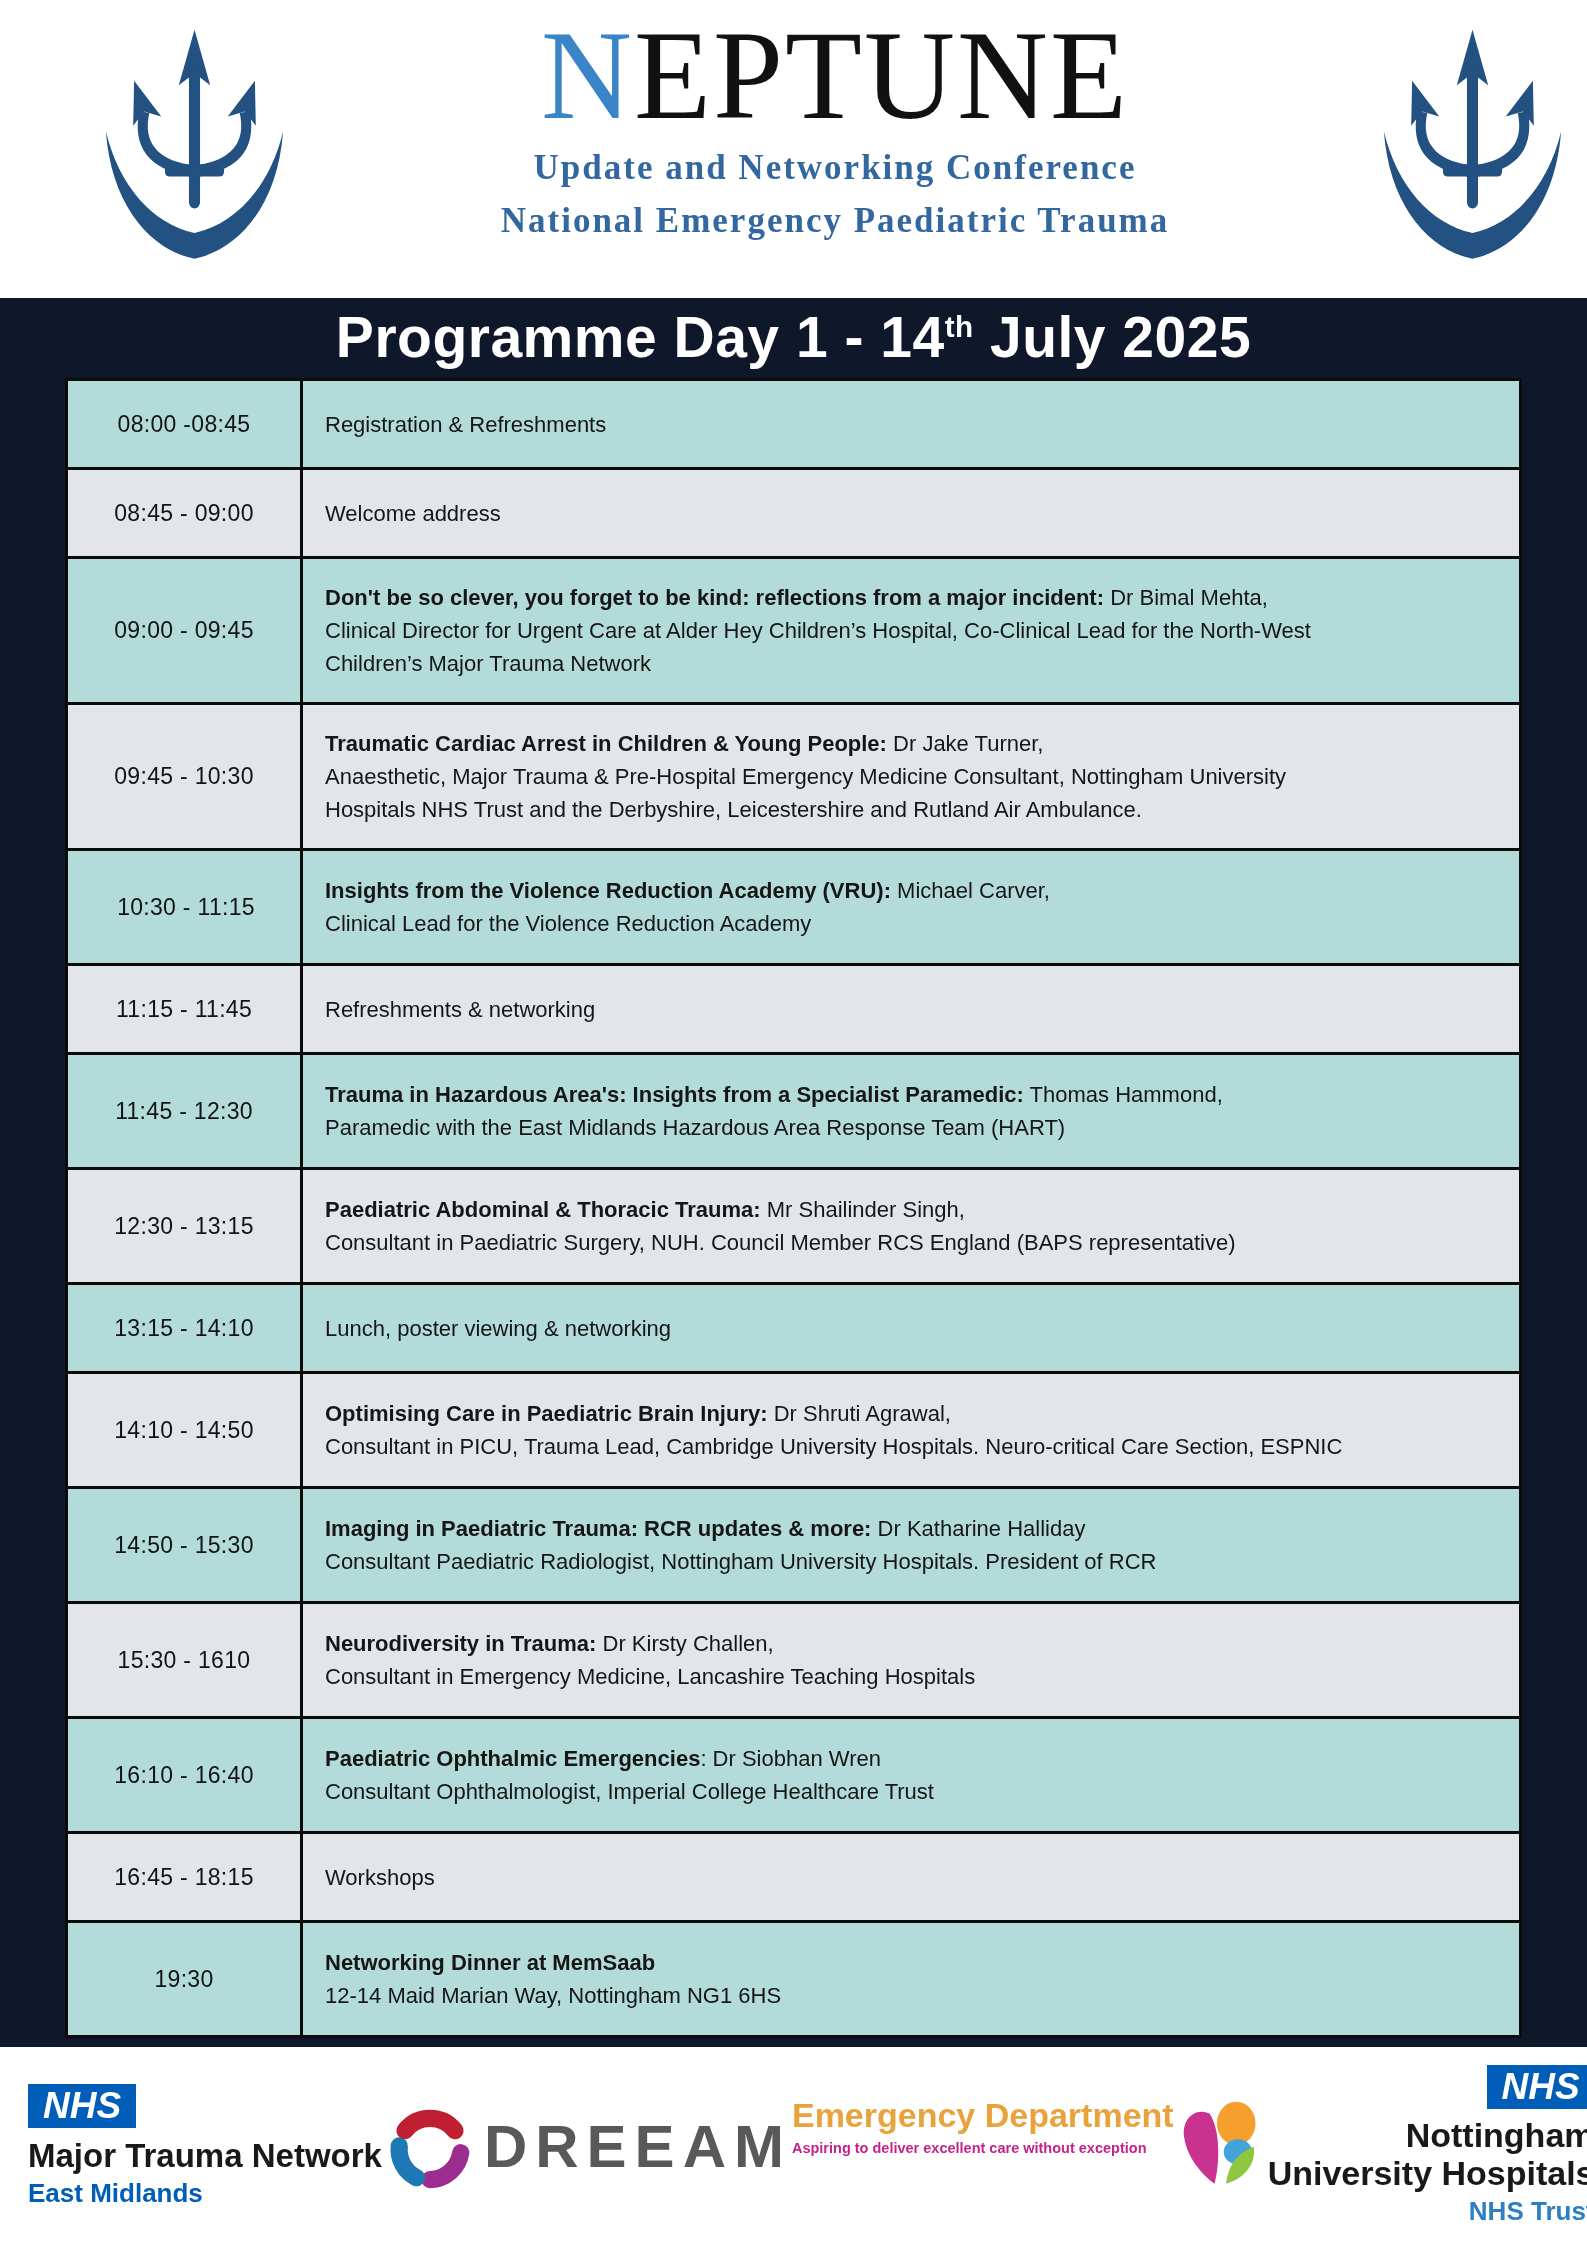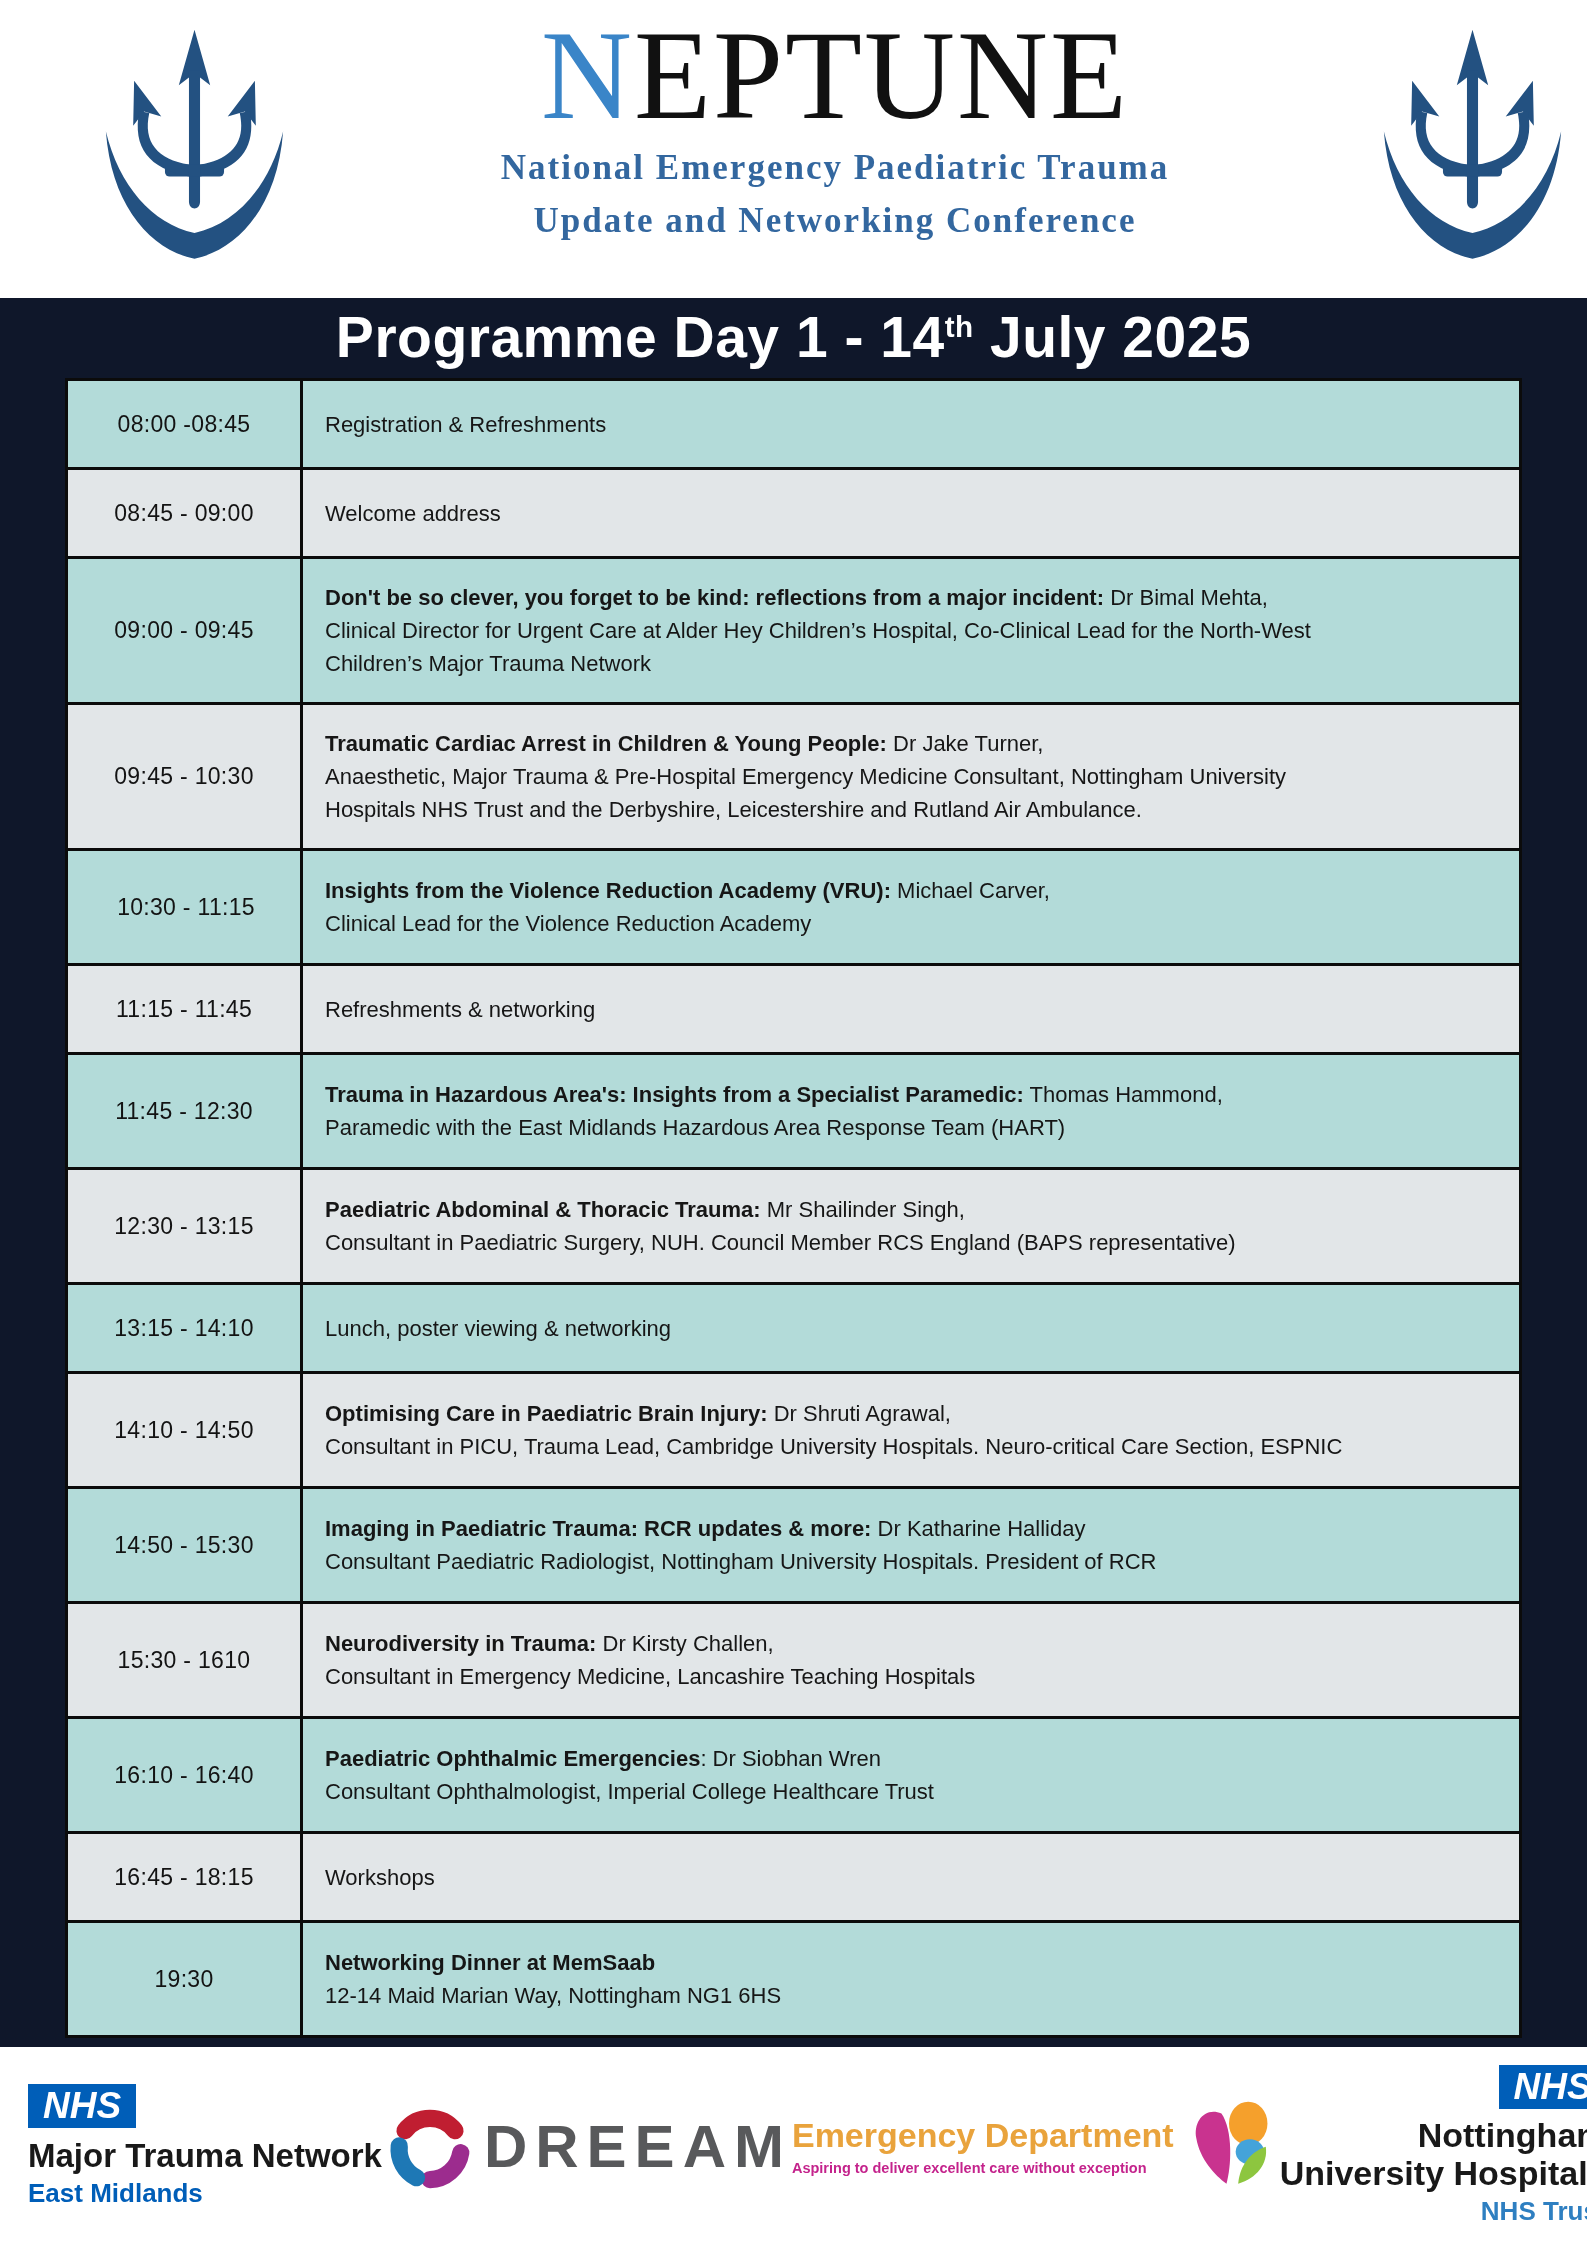--- a/index.html
+++ b/index.html
@@ -89,8 +89,8 @@
 
     <div class="brand">
       <div class="brand-name"><span class="n">N</span><span>EPTUNE</span></div>
+      <div class="brand-sub">Update and Networking Conference</div>
       <div class="brand-sub">National Emergency Paediatric Trauma</div>
-      <div class="brand-sub">Update and Networking Conference</div>
     </div>
 
     <svg class="trident right" viewBox="0 0 220 260" aria-hidden="true">

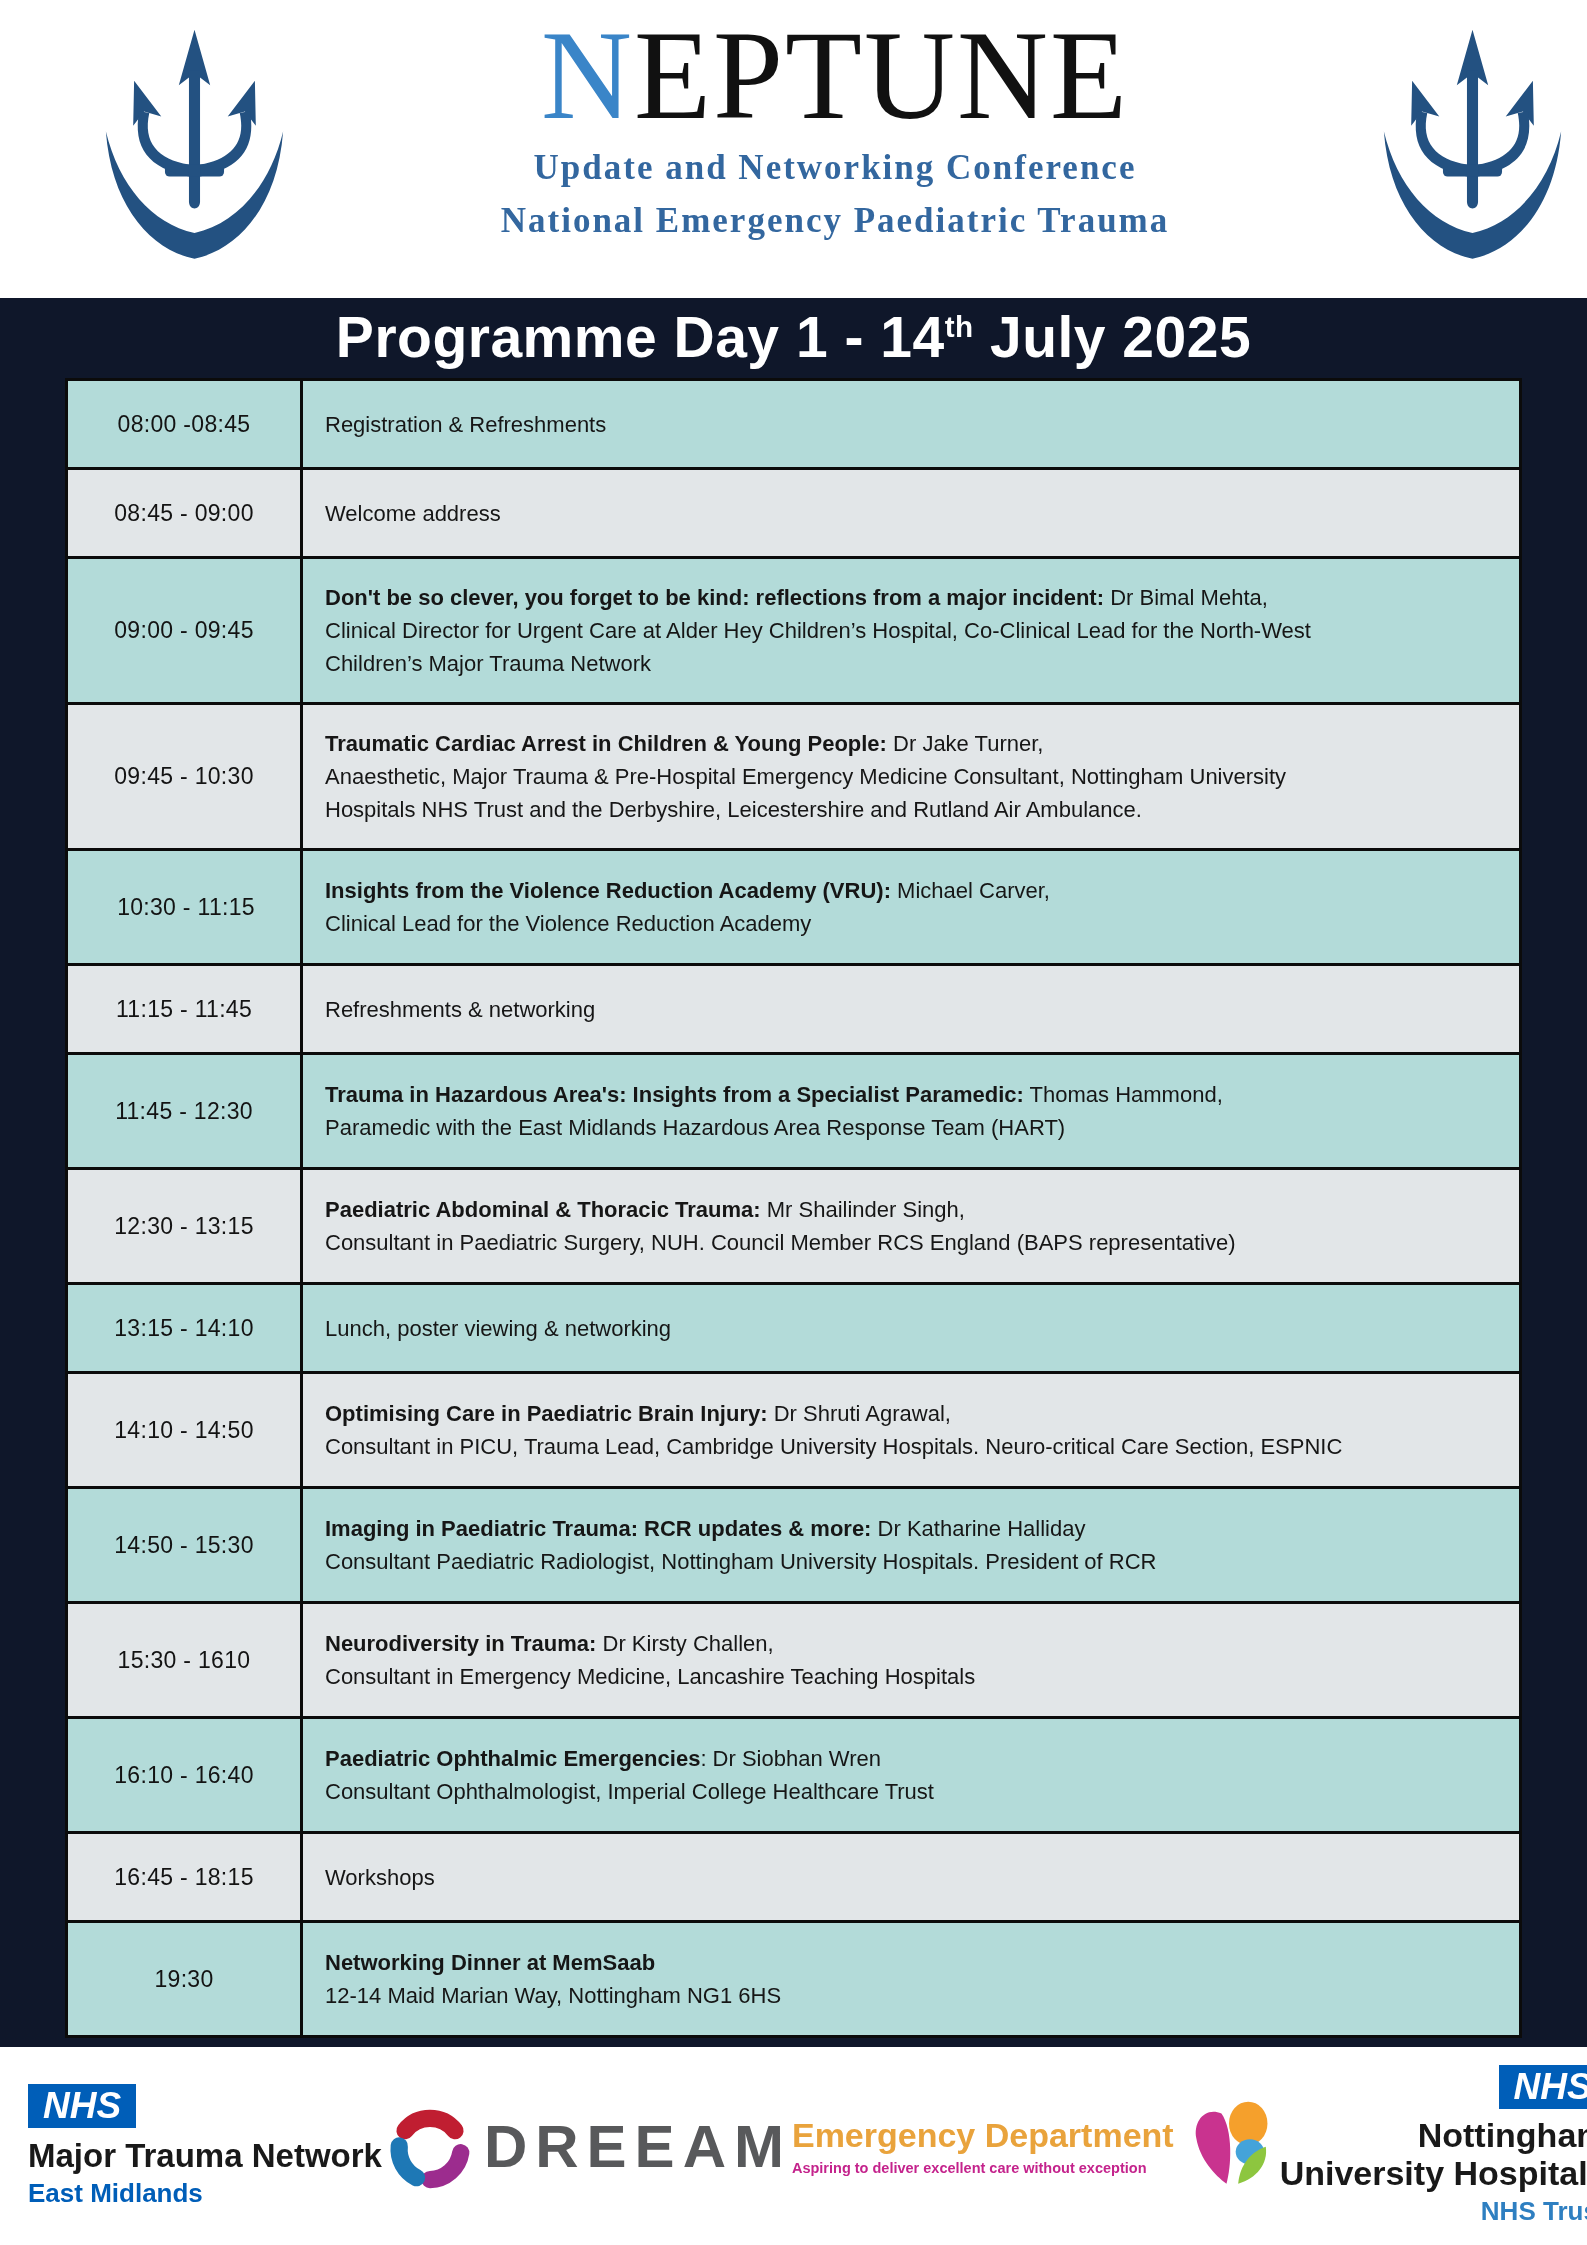--- a/index.html
+++ b/index.html
@@ -60,7 +60,7 @@
   .dreeam-text{
     font-size:60px;font-weight:700;color:#58595b;letter-spacing:8px;white-space:nowrap;
   }
-  .ed{display:flex;align-items:center;gap:14px;}
+  .ed{display:flex;gap:2px;}
   .ed-title{color:#e9a33c;font-size:34px;font-weight:700;white-space:nowrap;}
   .ed-tag{color:#c4238c;font-size:14.5px;font-weight:700;margin-top:5px;white-space:nowrap;}
   .nuh{display:flex;flex-direction:column;align-items:flex-end;text-align:right;}

